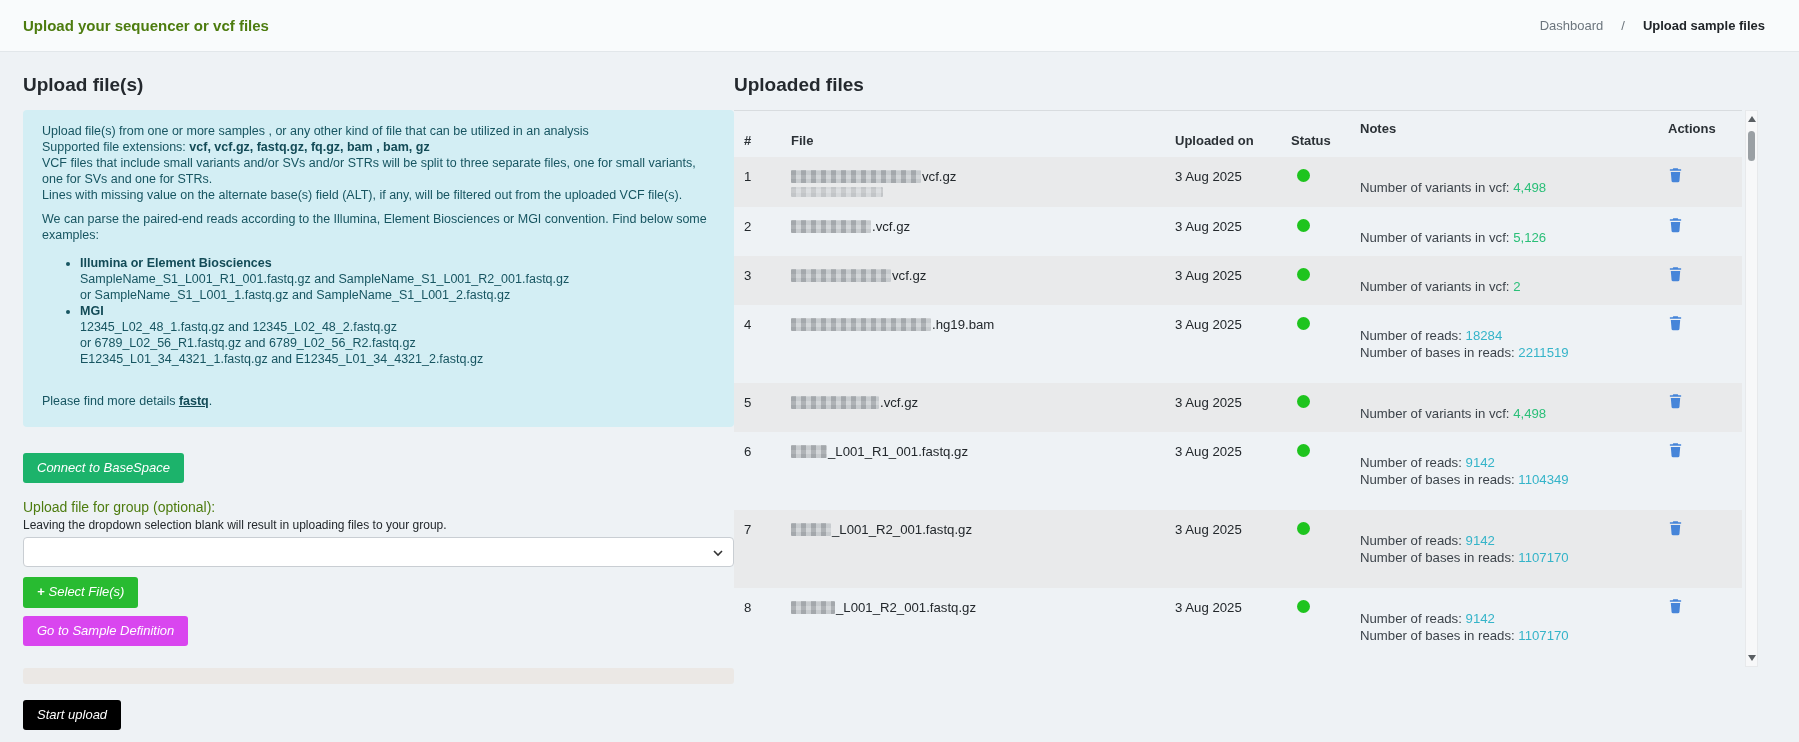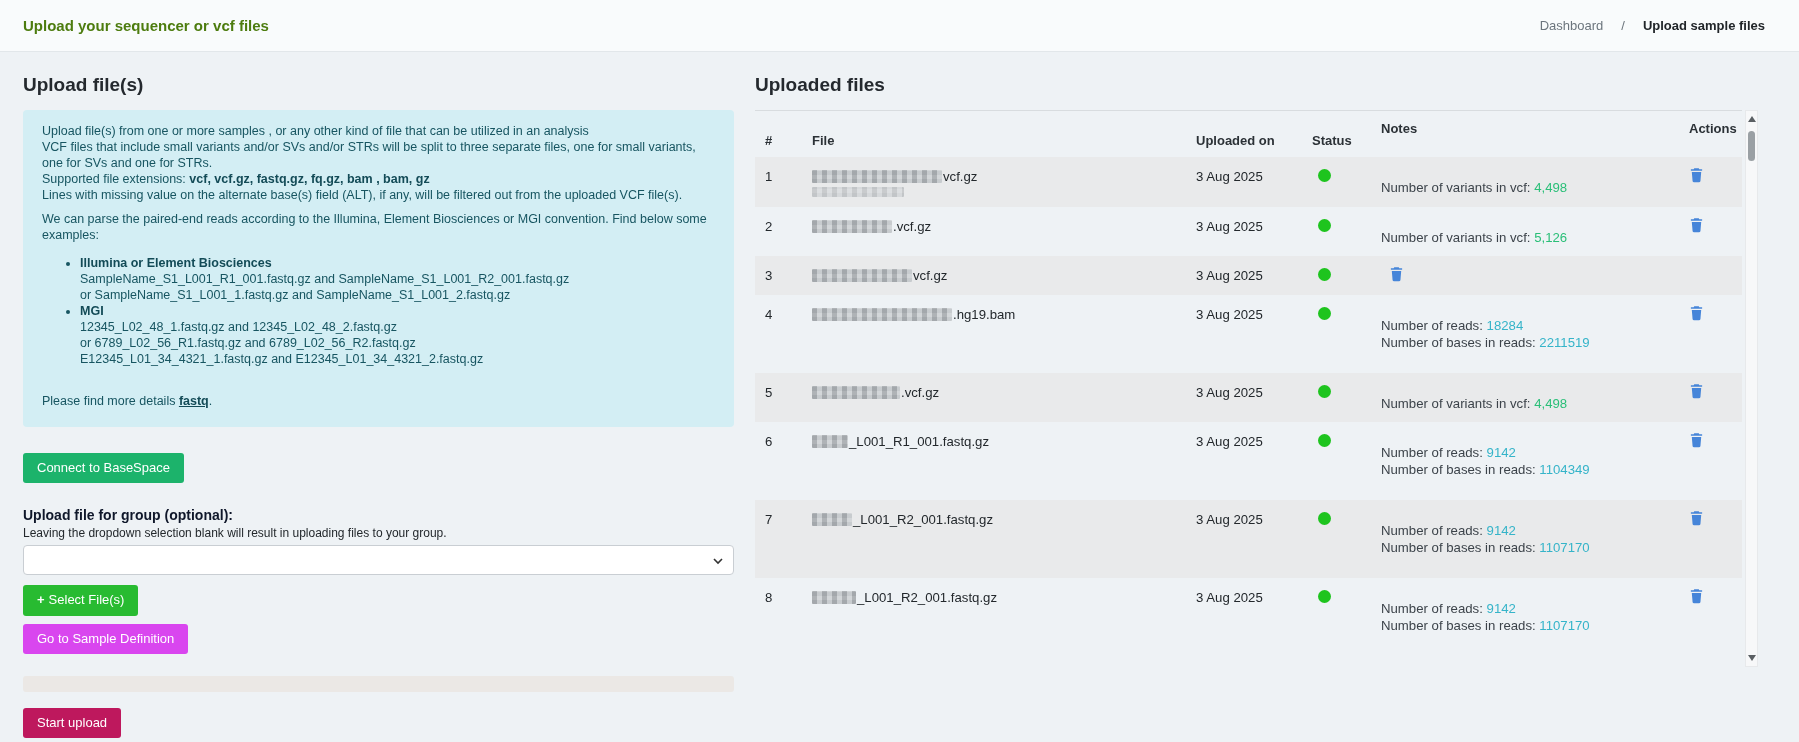--- a/index.html
+++ b/index.html
@@ -21,7 +21,7 @@
   .breadcrumb .sep{color:#6c757d;}
   .breadcrumb .current{color:#212529;font-weight:700;}
   
-  .content{display:flex;gap:21px;padding:16px 41px 0 23px;box-sizing:border-box;}
+  .content{display:flex;padding:16px 41px 0 23px;box-sizing:border-box;}
   .left-col{width:711px;flex:none;}
   .right-col{flex:1;min-width:0;}
   .section-heading{font-size:19px;font-weight:600;color:#24292e;margin:6px 0 14px;}

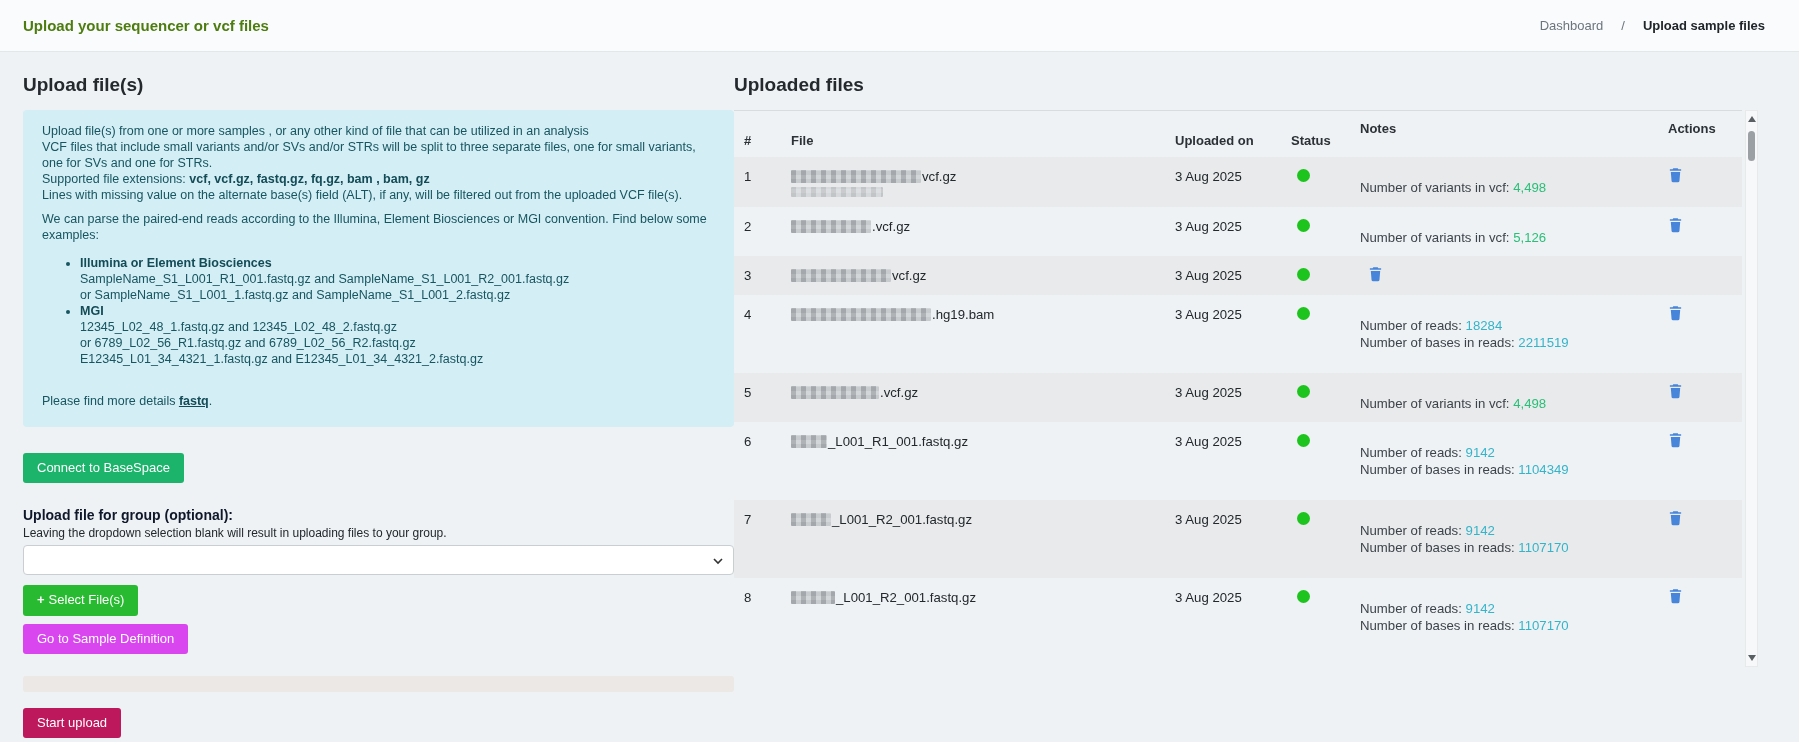--- a/index.html
+++ b/index.html
@@ -116,8 +116,8 @@
 
     <div class="info-box">
       <div>Upload file(s) from one or more samples , or any other kind of file that can be utilized in an analysis</div>
+      <div><span>Supported file extensions: </span><b>vcf, vcf.gz, fastq.gz, fq.gz, bam , bam, gz</b></div>
       <div>VCF files that include small variants and/or SVs and/or STRs will be split to three separate files, one for small variants, one for SVs and one for STRs.</div>
-      <div><span>Supported file extensions: </span><b>vcf, vcf.gz, fastq.gz, fq.gz, bam , bam, gz</b></div>
       <div>Lines with missing value on the alternate base(s) field (ALT), if any, will be filtered out from the uploaded VCF file(s).</div>
       <div class="para2">We can parse the paired-end reads according to the Illumina, Element Biosciences or MGI convention. Find below some examples:</div>
       <ul>

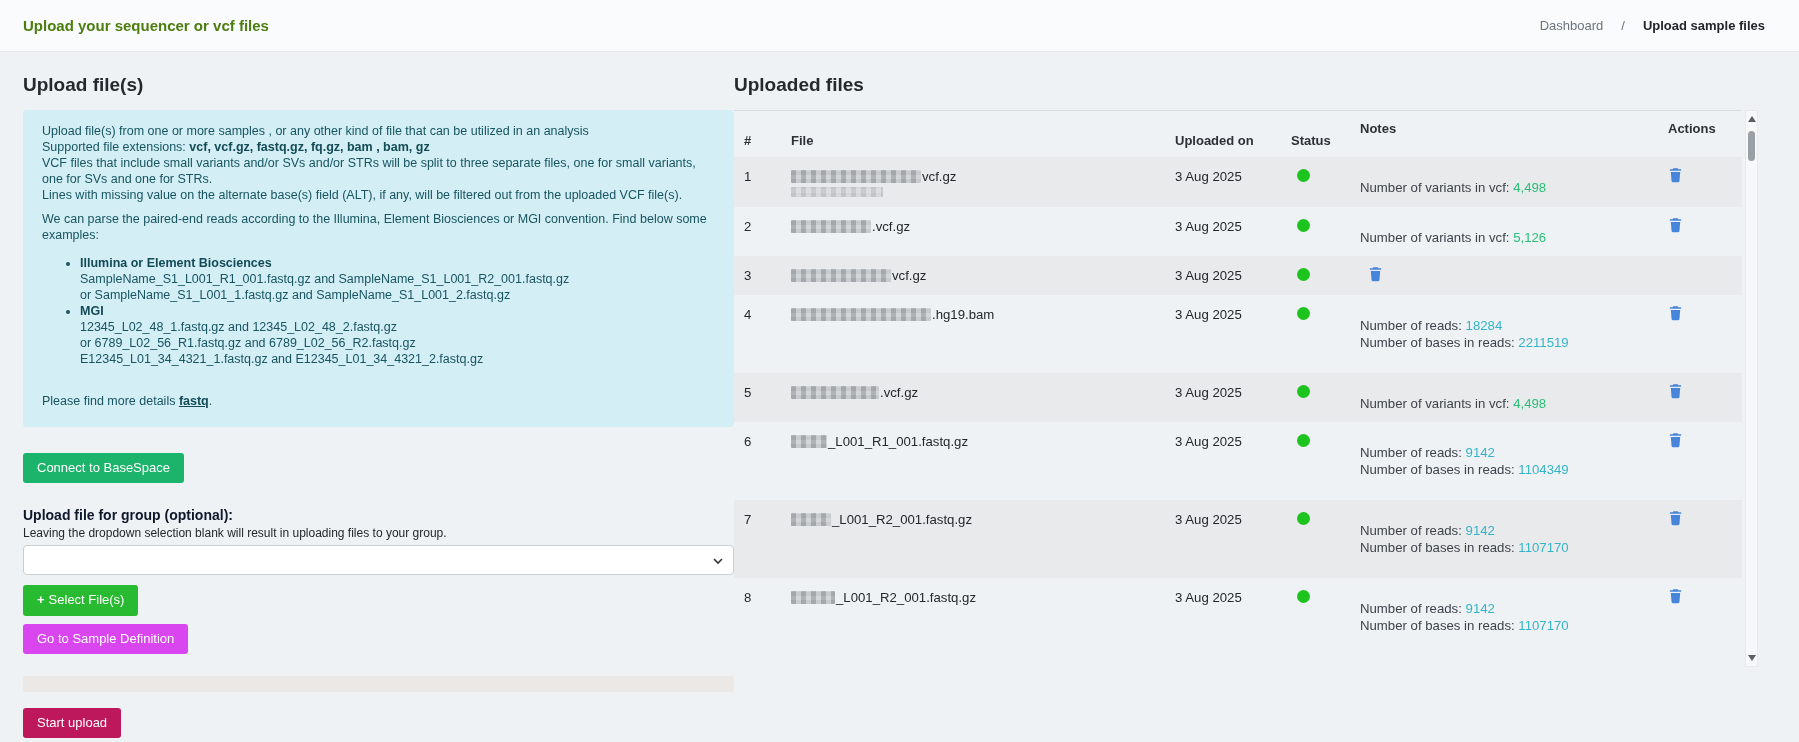--- a/index.html
+++ b/index.html
@@ -202,6 +202,9 @@
             <div class="td col-file"><span class="redacted" style="width:100px"></span><span>vcf.gz</span></div>
             <div class="td col-date">3 Aug 2025</div>
             <div class="td col-status"><span class="dot"></span></div>
+            <div class="td col-notes">
+              <div class="note"><span>Number of variants in vcf:</span> <span class="nval variants">2</span></div>
+            </div>
             <div class="td col-actions"><span class="trash"><svg width="15" height="16" viewBox="0 0 16 17">
                   <path fill="#4685d9" d="M5.6 1.2h4.8l.6 1.2H14v1.6H2V2.4h3z"></path>
                   <path fill="#4685d9" d="M3 5.2h10l-.8 9.6a1.6 1.6 0 0 1-1.6 1.4H5.4a1.6 1.6 0 0 1-1.6-1.4z"></path>

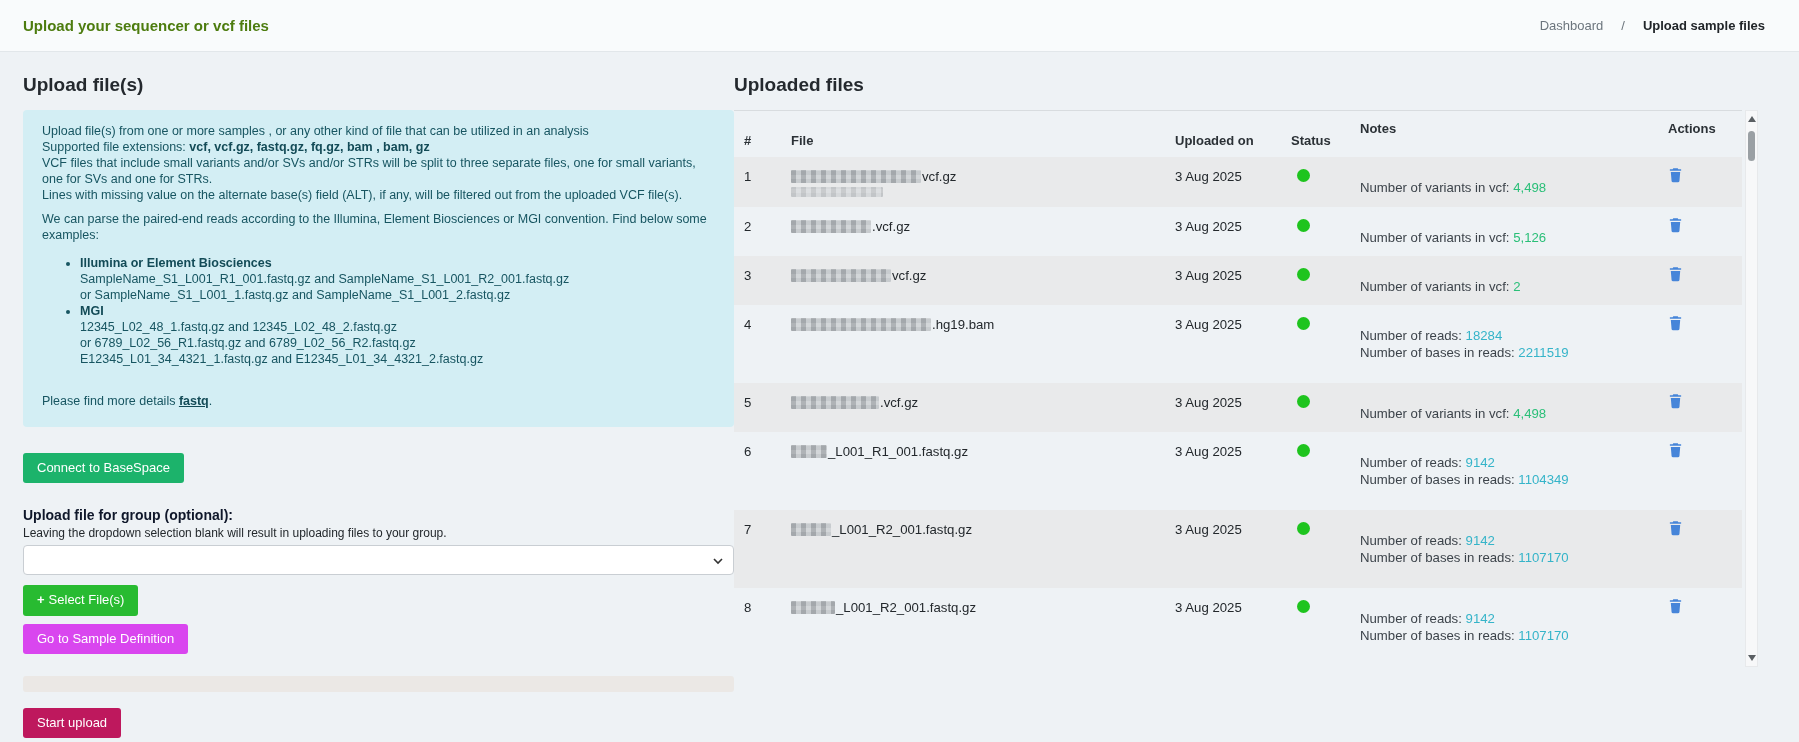--- a/index.html
+++ b/index.html
@@ -39,7 +39,7 @@
   
   .btn{
     display:inline-block;border:none;color:#fff;font-size:13px;border-radius:3px;
-    padding:8px 14px;font-family:inherit;cursor:pointer;line-height:1.1;
+    padding:8px 14px;font-family:inherit;cursor:pointer;line-height:1.1;font-style:italic;
   }
   .btn-basespace{background:#1cb36b;margin-top:26px;}
   .btn-select-files{background:#28bb31;margin-top:10px;}

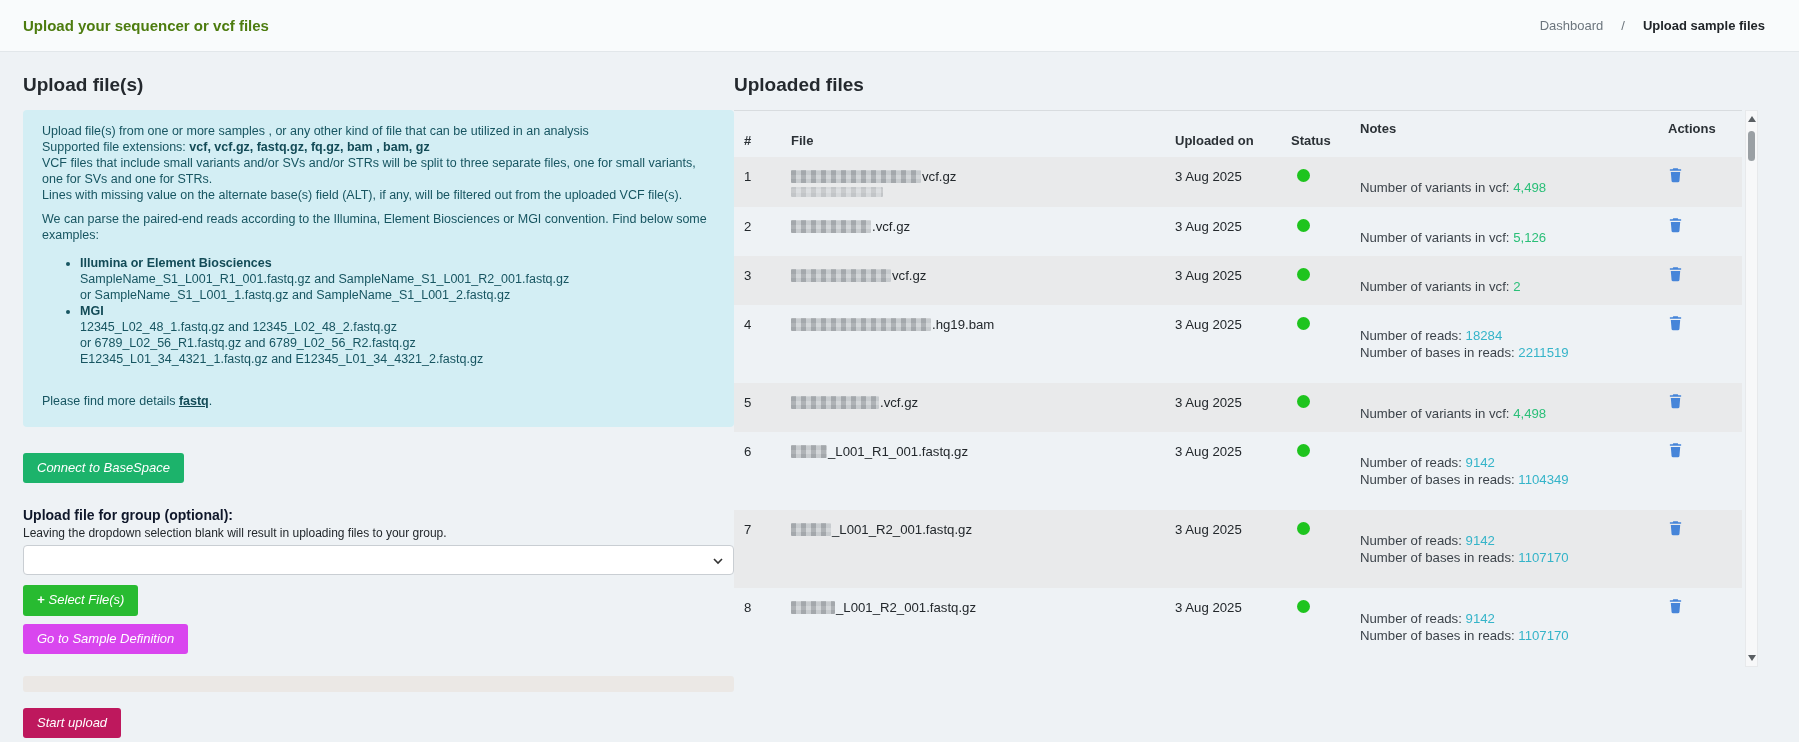--- a/index.html
+++ b/index.html
@@ -47,7 +47,7 @@
   .btn-goto{background:#d946ef;display:block;width:fit-content;margin-top:8px;}
   .btn-start{background:#be185d;display:block;width:fit-content;margin-top:16px;}
   
-  .group-label{margin-top:24px;font-size:14px;color:#0f172a;font-weight:bold;}
+  .group-label{margin-top:16px;font-size:14px;color:#4d7c0f;}
   .group-hint{margin-top:3px;font-size:12px;color:#23282c;}
   .fake-select{
     margin-top:5px;height:30px;width:100%;box-sizing:border-box;

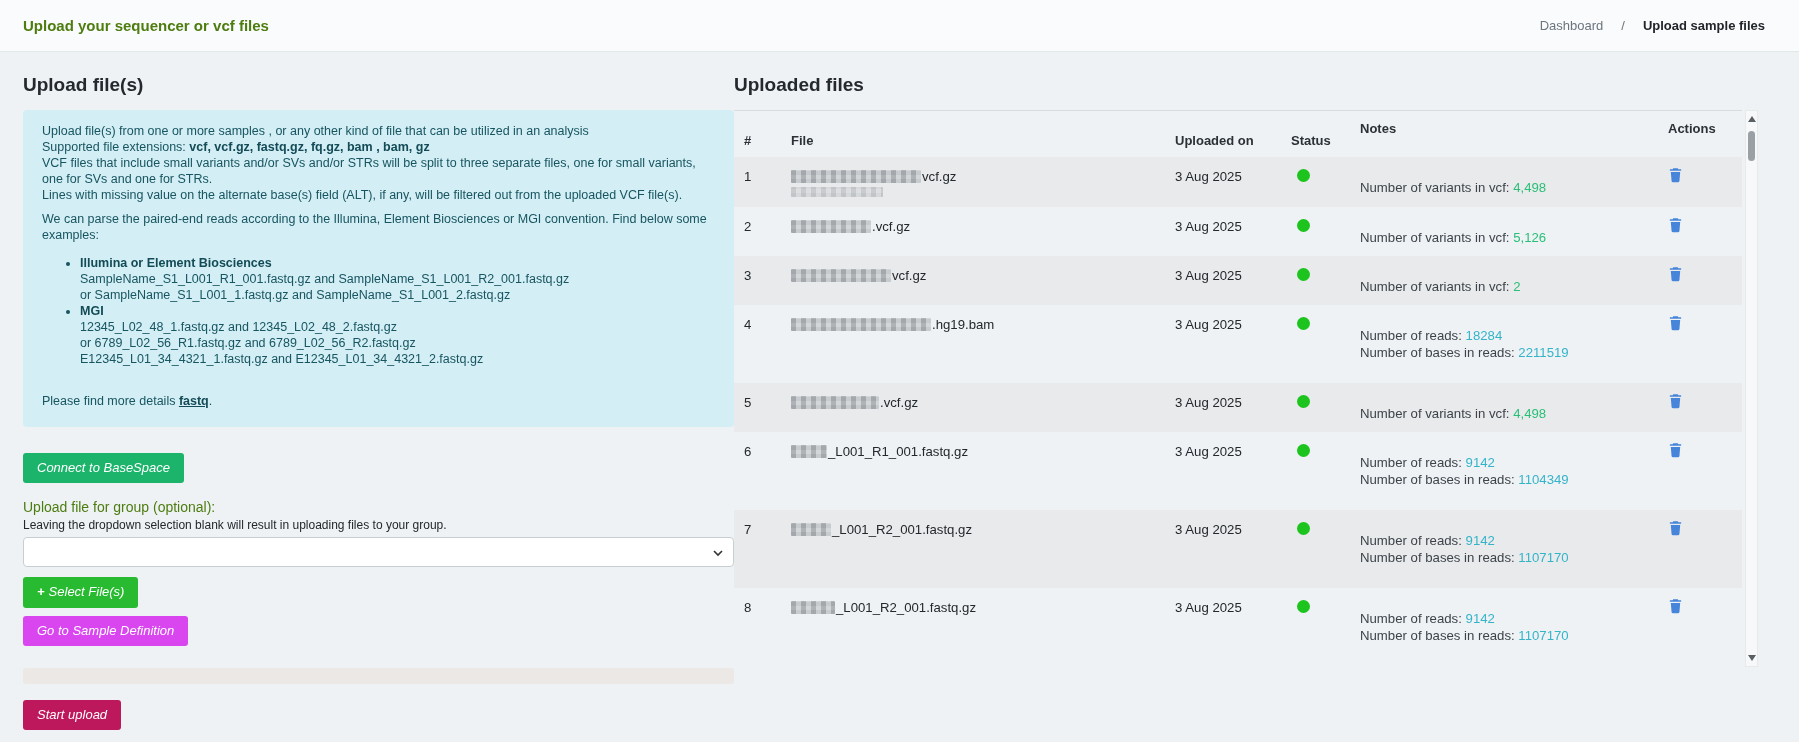--- a/index.html
+++ b/index.html
@@ -45,7 +45,7 @@
   .btn-select-files{background:#28bb31;margin-top:10px;}
   .btn-select-files .plus{font-weight:700;margin-right:4px;}
   .btn-goto{background:#d946ef;display:block;width:fit-content;margin-top:8px;}
-  .btn-start{background:#be185d;display:block;width:fit-content;margin-top:16px;}
+  .btn-start{background:#000000;display:block;width:fit-content;margin-top:16px;}
   
   .group-label{margin-top:16px;font-size:14px;color:#4d7c0f;}
   .group-hint{margin-top:3px;font-size:12px;color:#23282c;}

